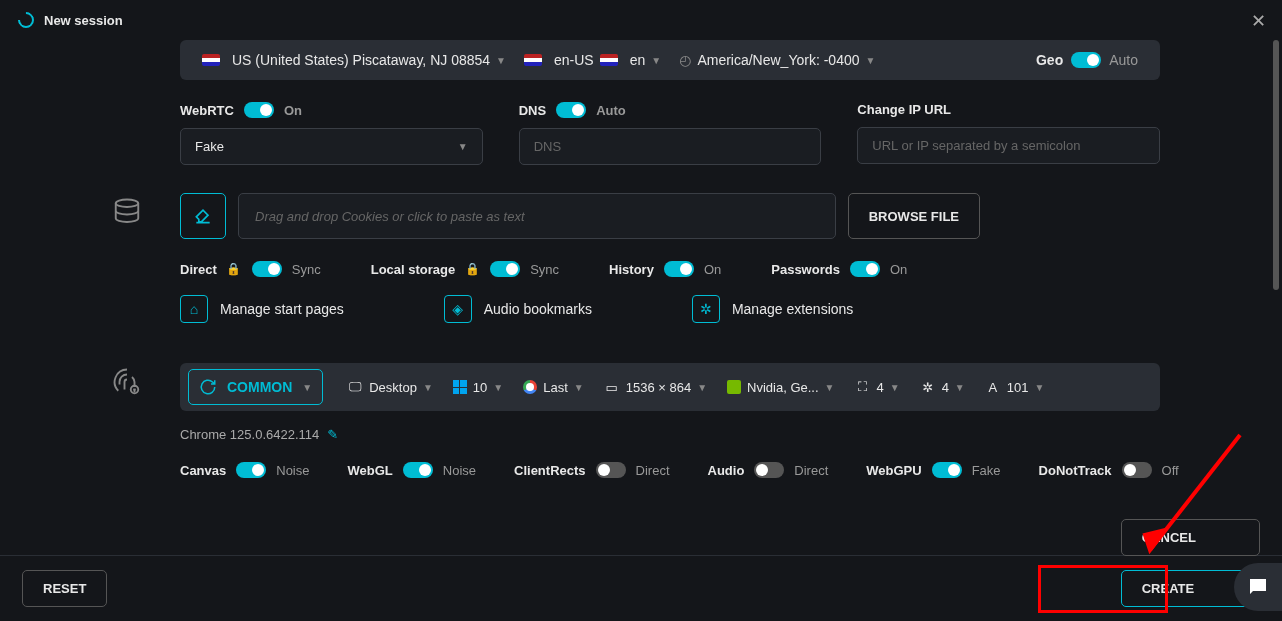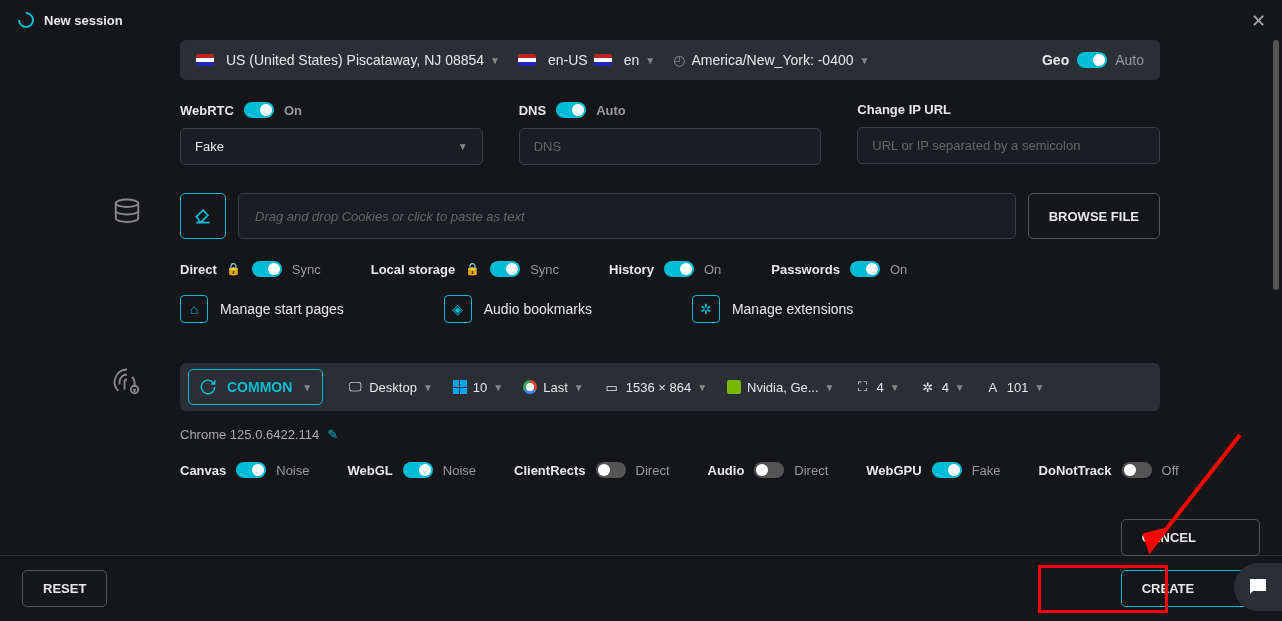--- a/index.html
+++ b/index.html
@@ -55,7 +55,7 @@
   width: 980px;
   background: #2a2e35;
   border-radius: 6px;
-  padding: 12px 16px;
+  padding: 12px 22px;
   display: flex;
   align-items: center;
   gap: 18px;

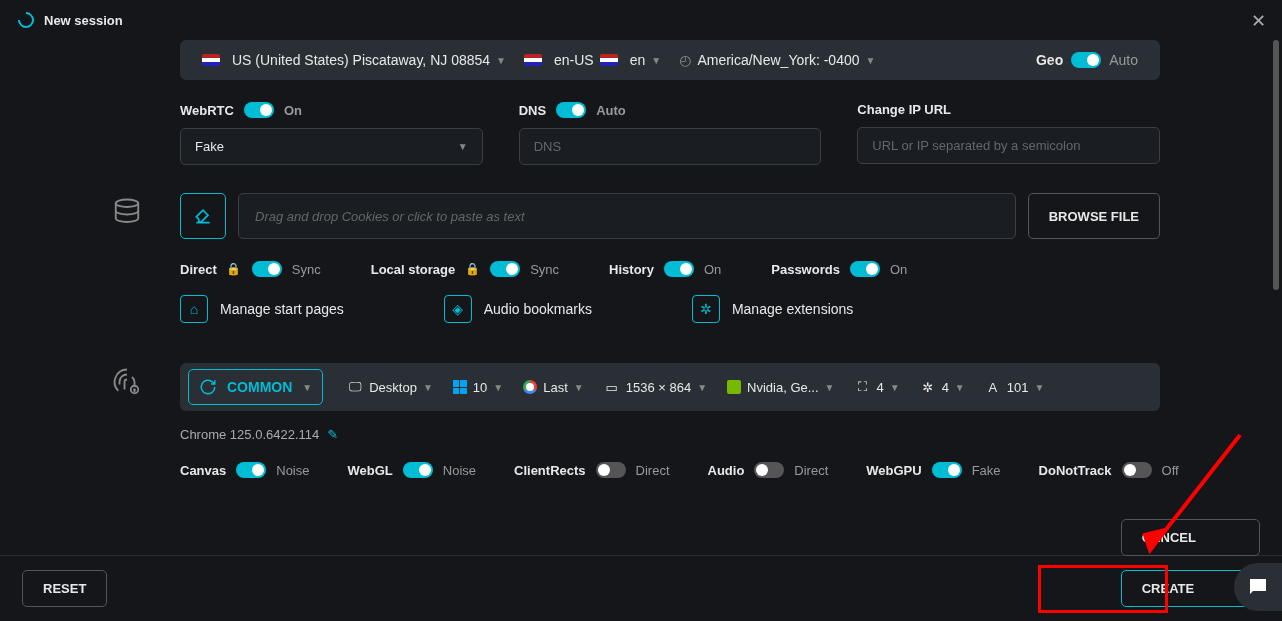--- a/index.html
+++ b/index.html
@@ -135,7 +135,7 @@
   gap: 12px;
   align-items: stretch;
   margin-bottom: 22px;
-  width: 980px;
+  width: 800px;
 }
 .icon-btn {
   width: 46px; height: 46px;

